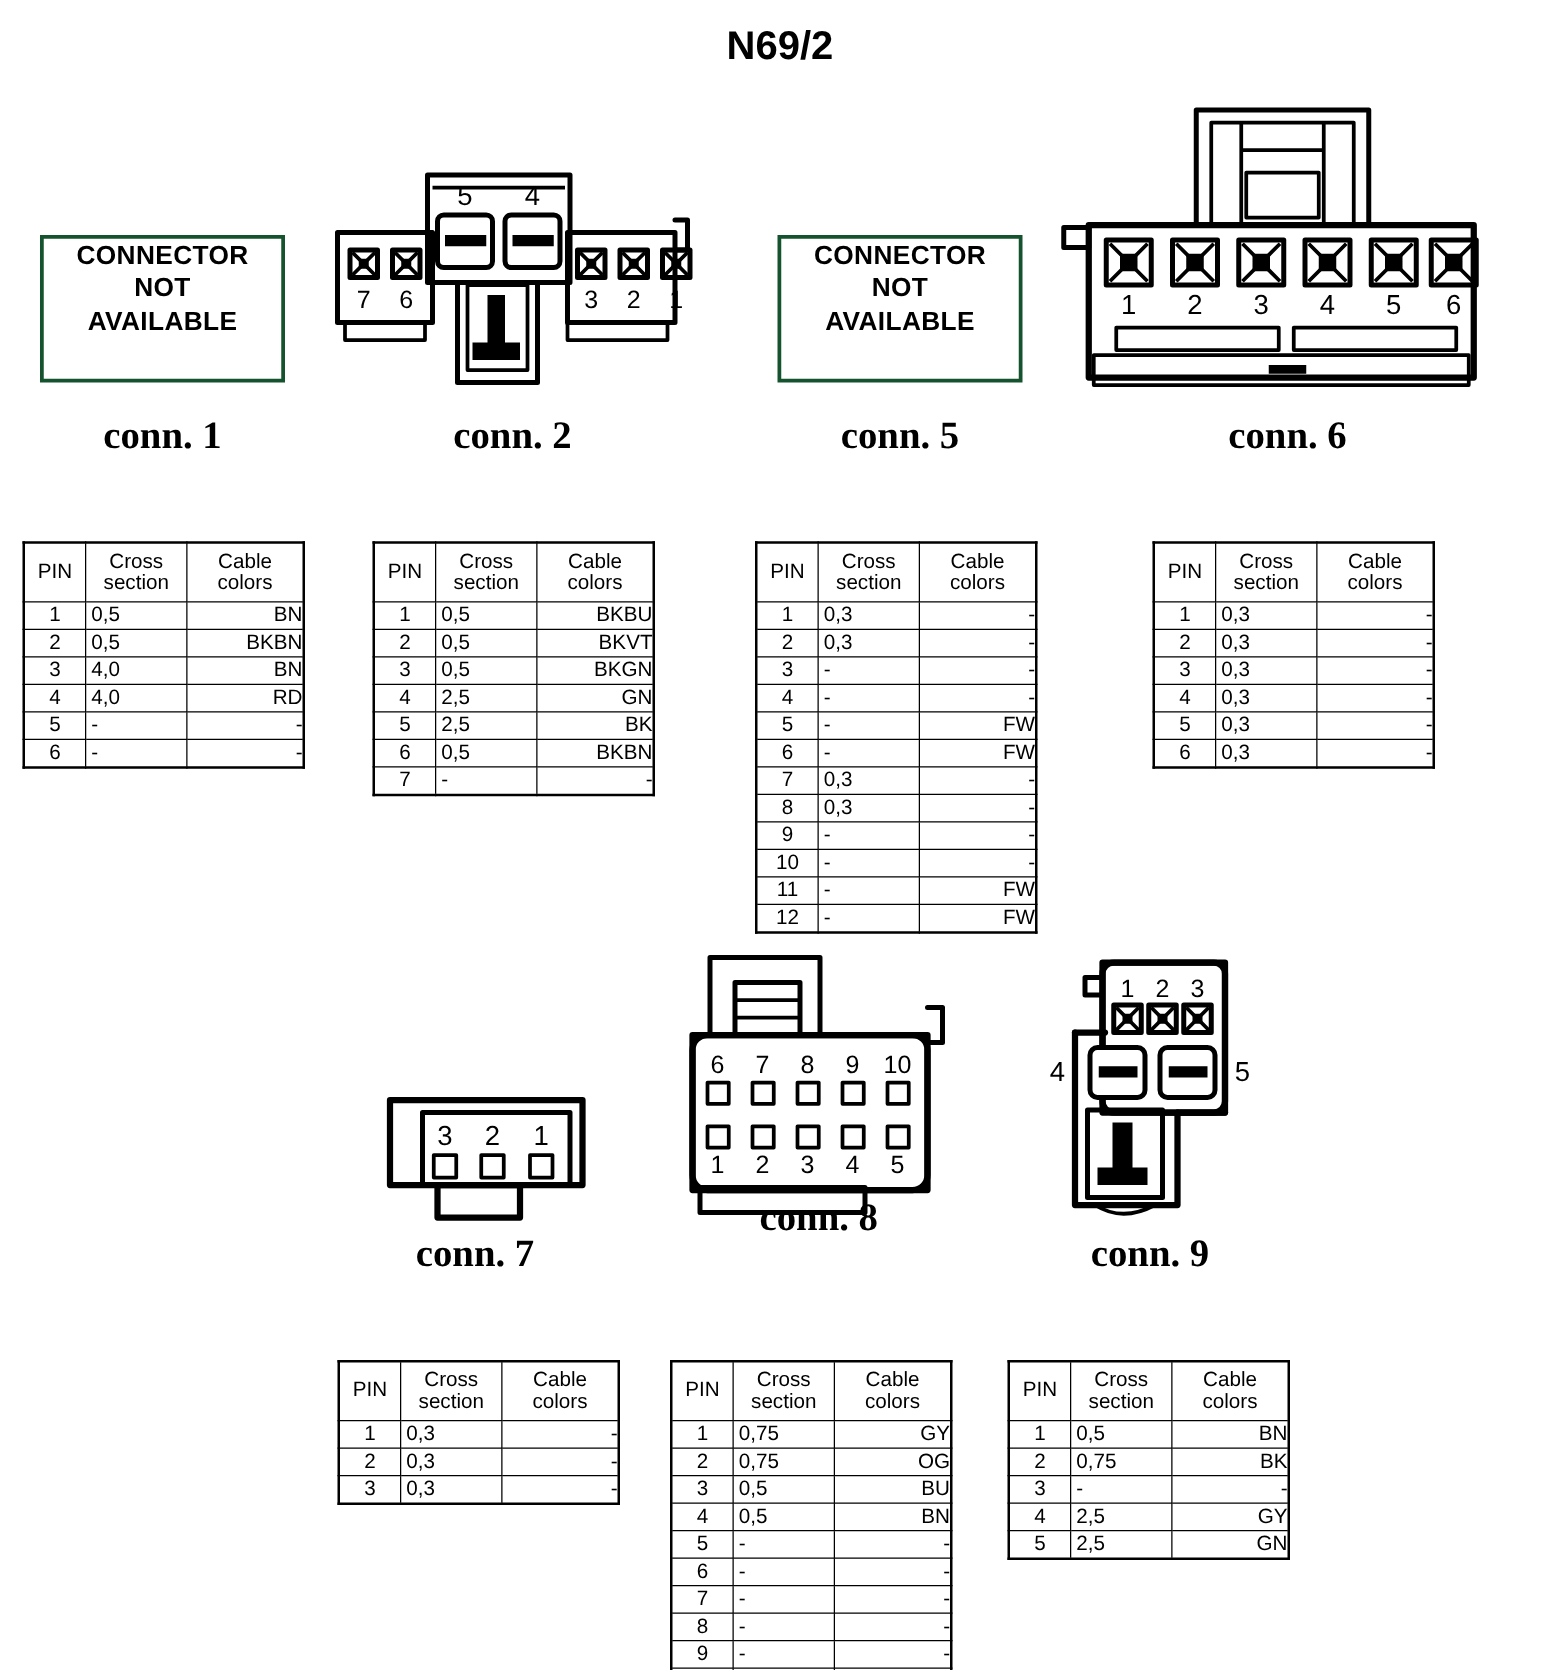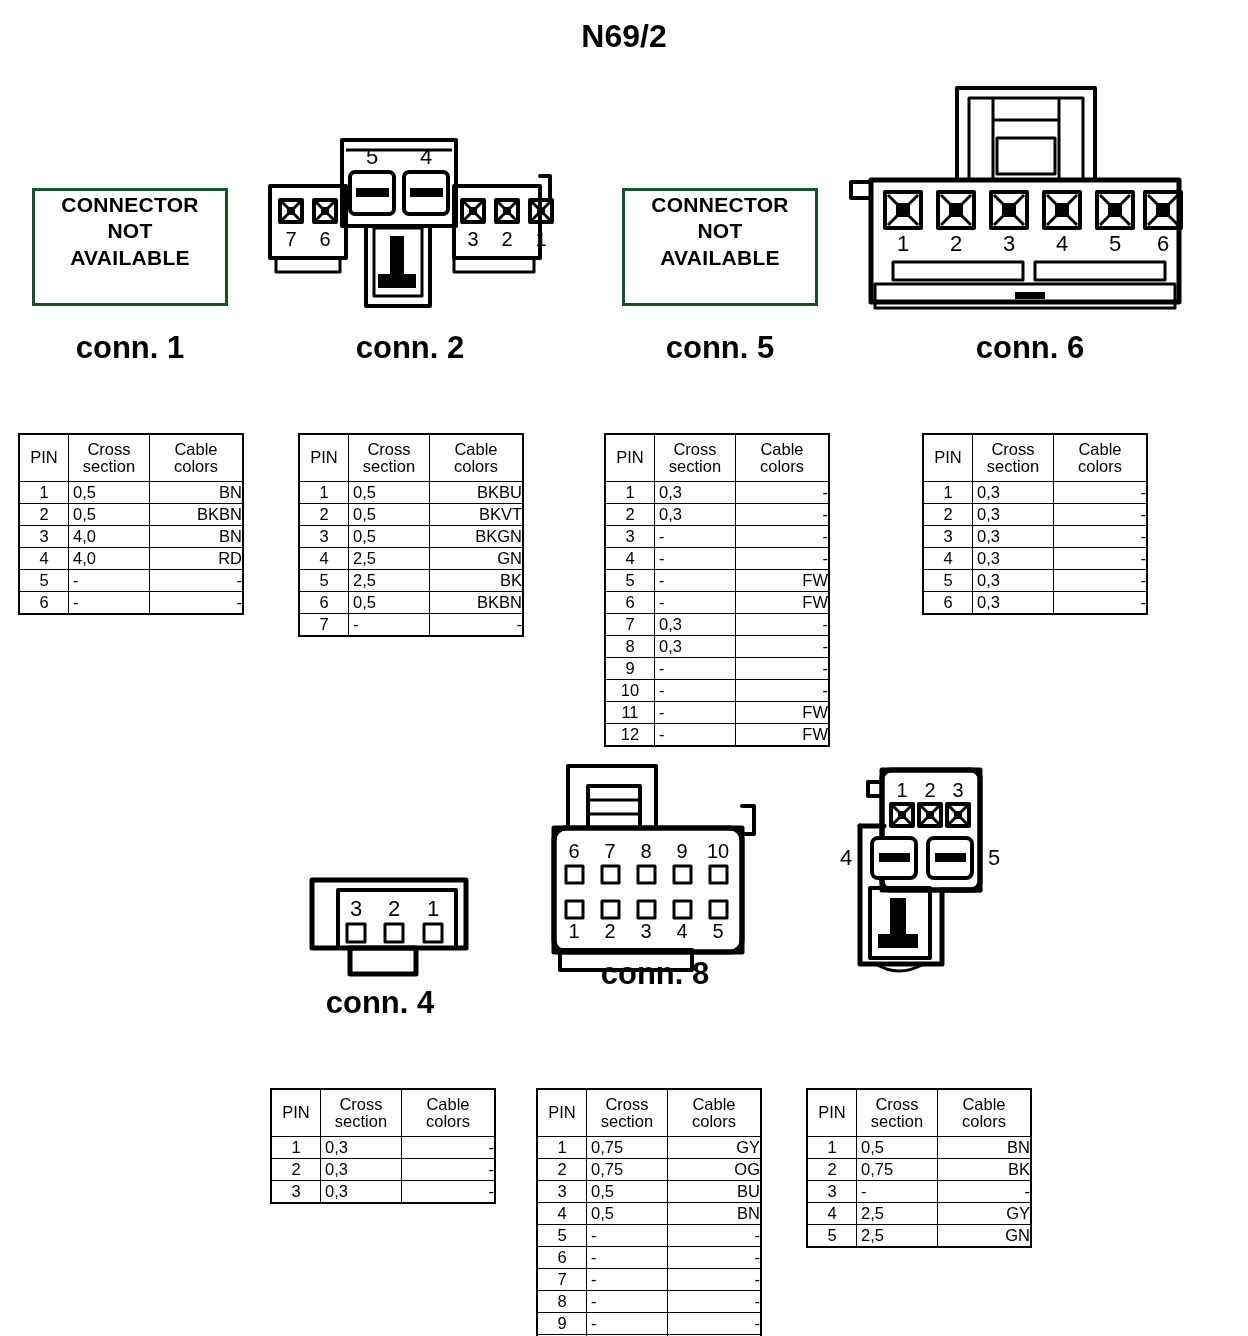--- a/index.html
+++ b/index.html
@@ -50,6 +50,7 @@
     font-weight:bold;
     text-align:center;
     letter-spacing:0px;
+    font-family:Liberation Serif, serif;
   }
 
   

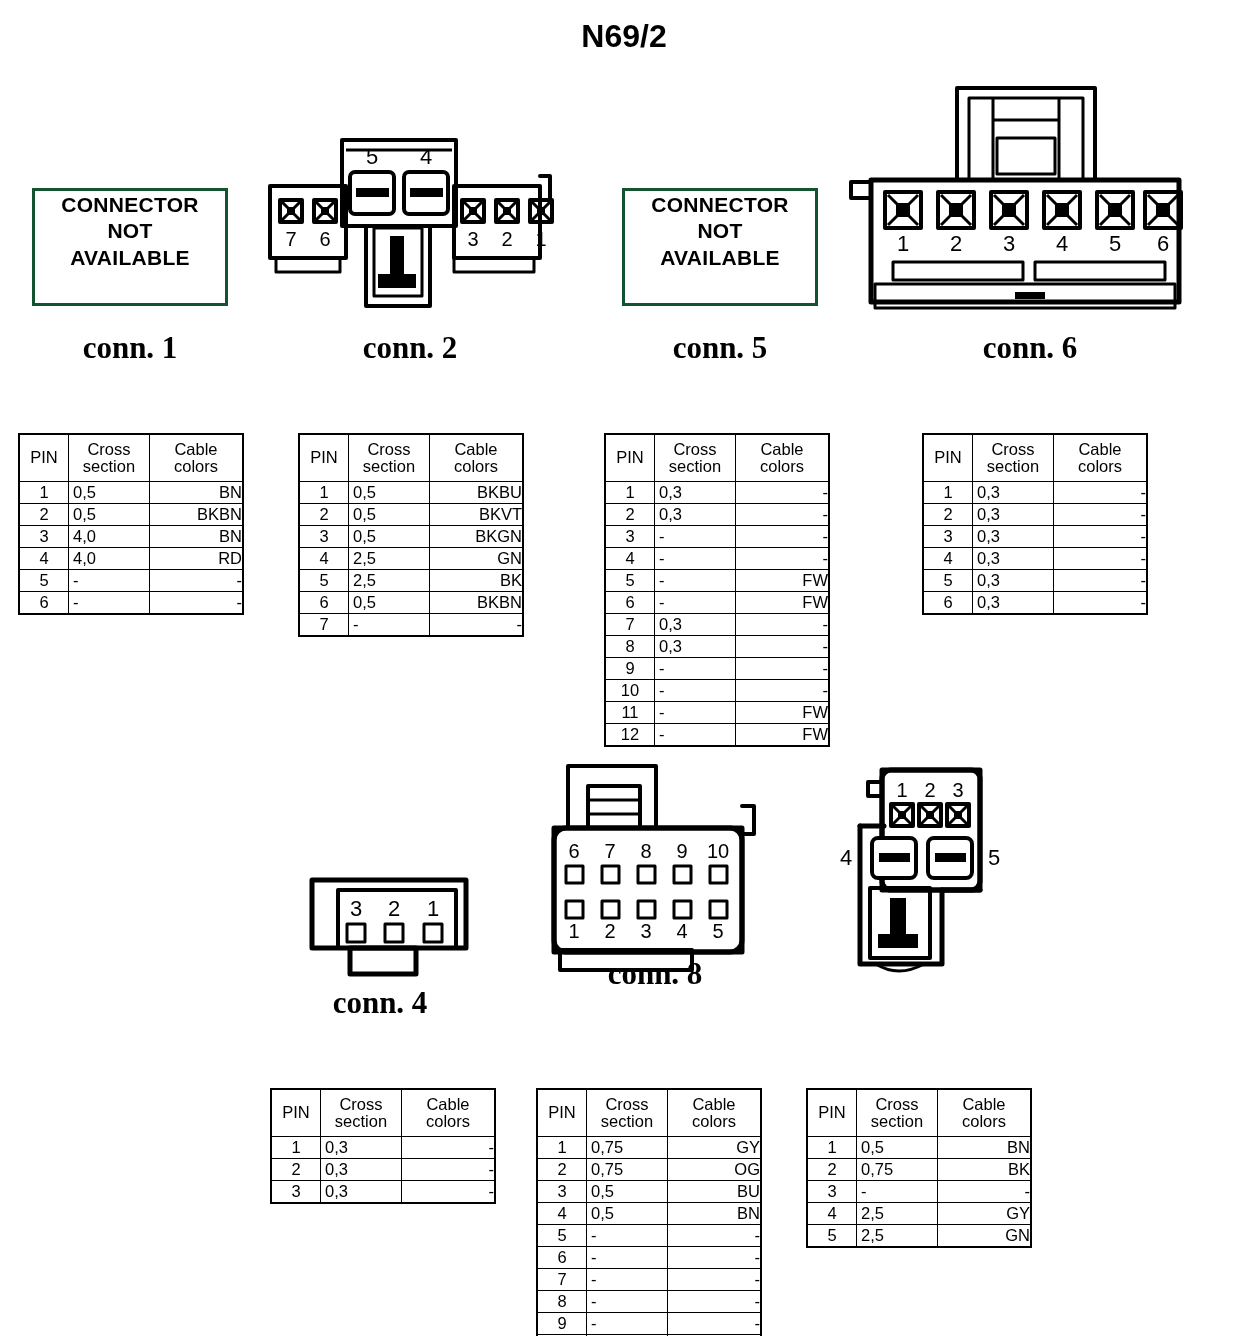--- a/index.html
+++ b/index.html
@@ -478,7 +478,7 @@
       <text x="133" y="42">1</text>
     </svg>
   </div>
-  <div class="abs conn-caption" style="left:270px; top:985px; width:220px;">conn. 4</div>
+  <div class="abs conn-caption" style="left:270px; top:985px; width:220px;">conn. 7</div>
   <div class="abs" style="left:270px; top:1040px;">
     <table class="pin-table">
       <thead>

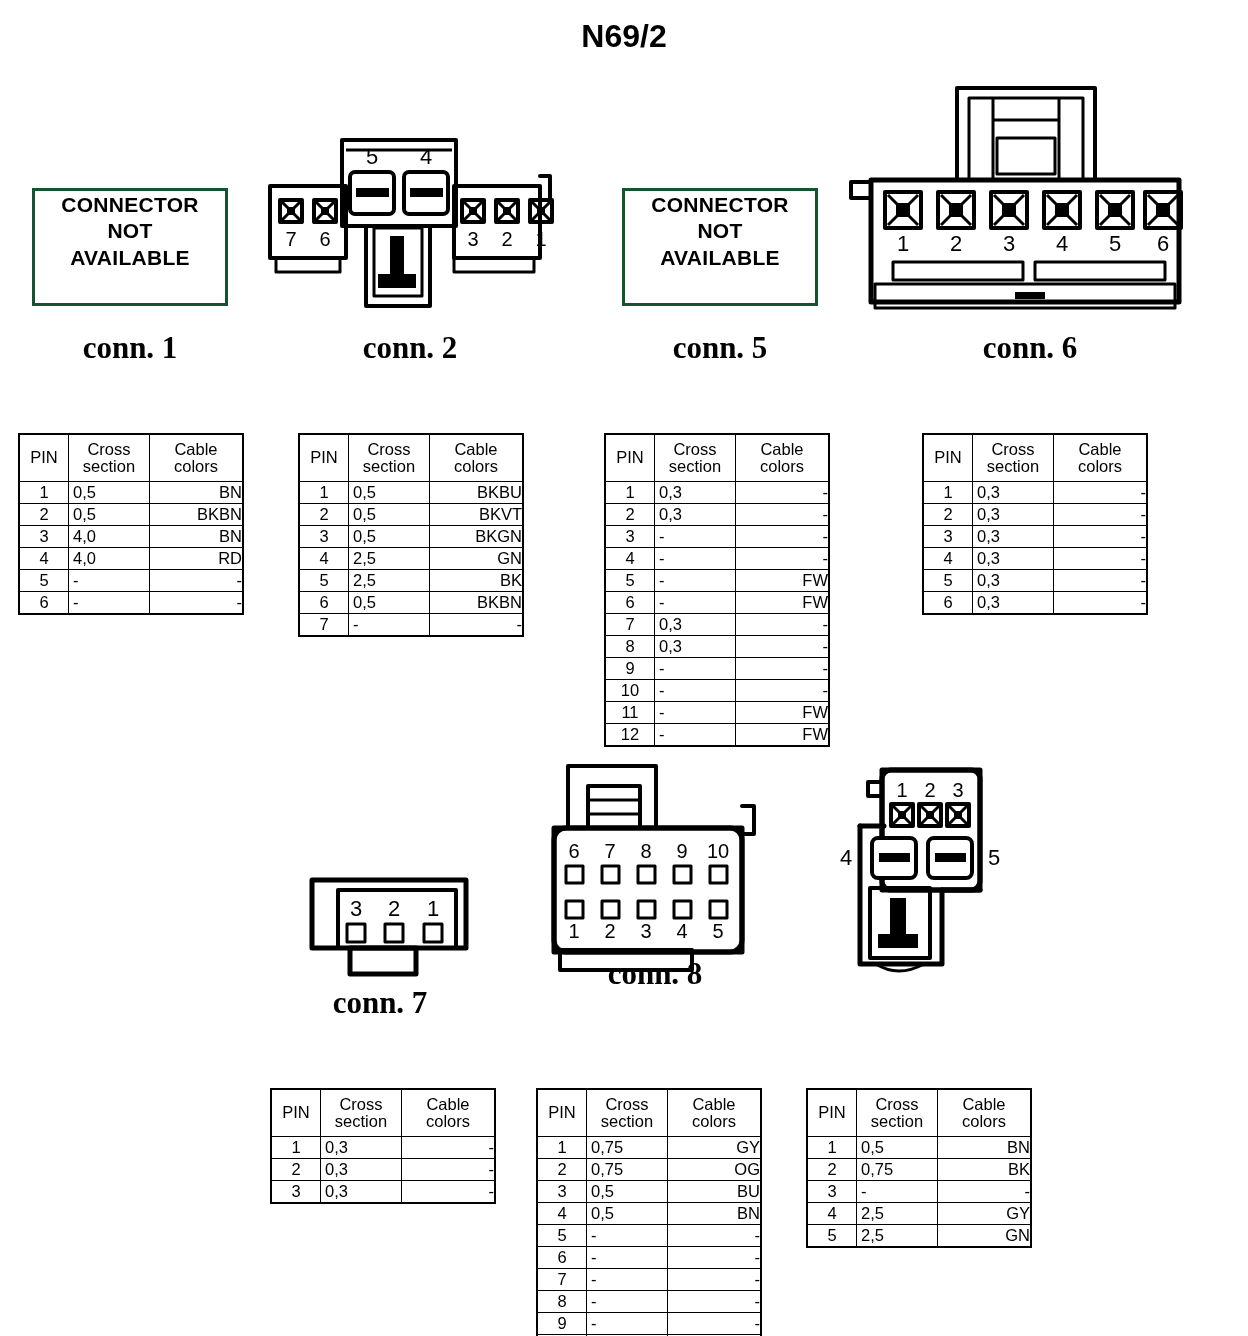--- a/index.html
+++ b/index.html
@@ -663,6 +663,7 @@
       <path class="ln2" d="M44 208 Q 66 222 92 208"></path>
     </svg>
   </div>
+  <div class="abs conn-caption" style="left:810px; top:985px; width:220px;">conn. 9</div>
   <div class="abs" style="left:806px; top:1040px;">
     <table class="pin-table">
       <thead>

